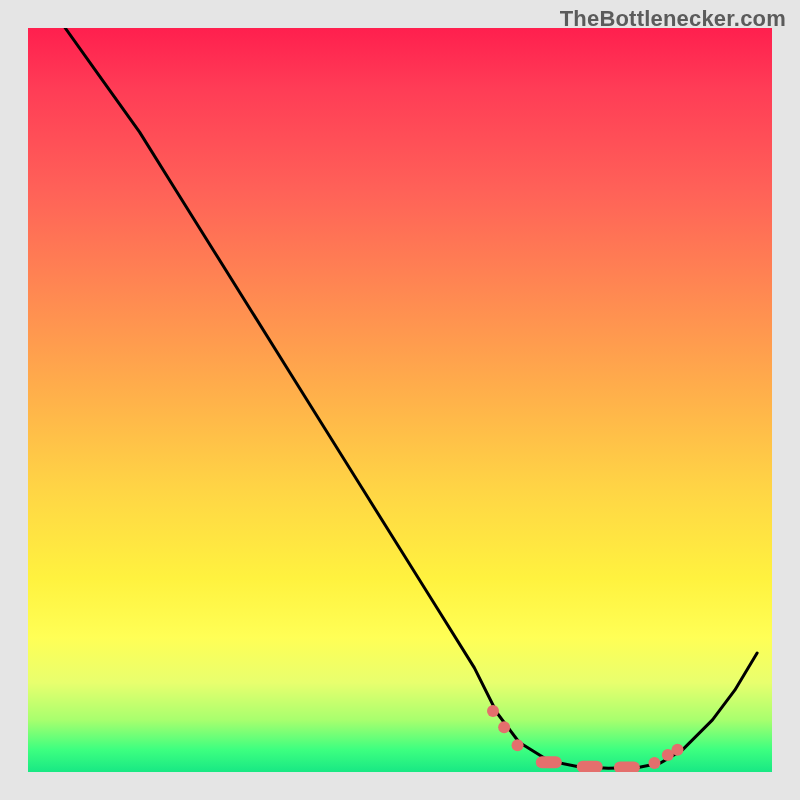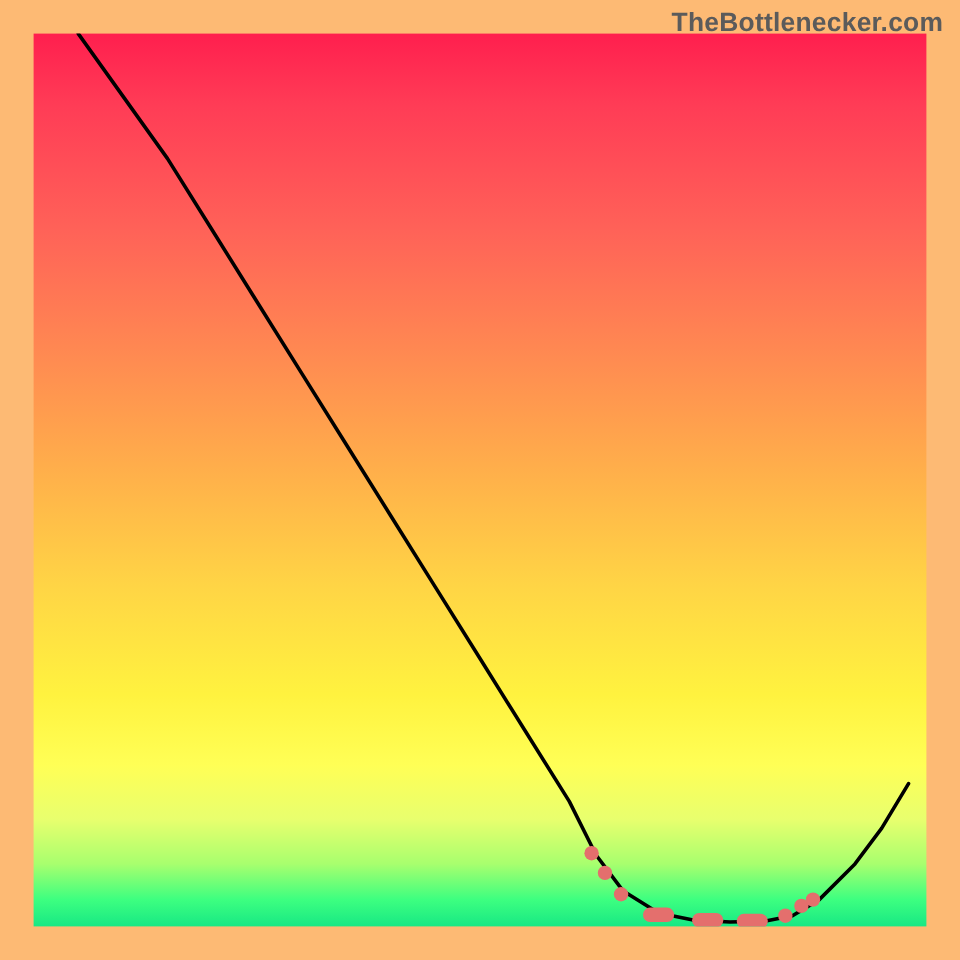--- a/index.html
+++ b/index.html
@@ -15,7 +15,7 @@
     position: relative;
     width: 800px;
     height: 800px;
-    background: #fdba74;
+    background: #e5e5e5;
   }
   .watermark {
     position: absolute;

